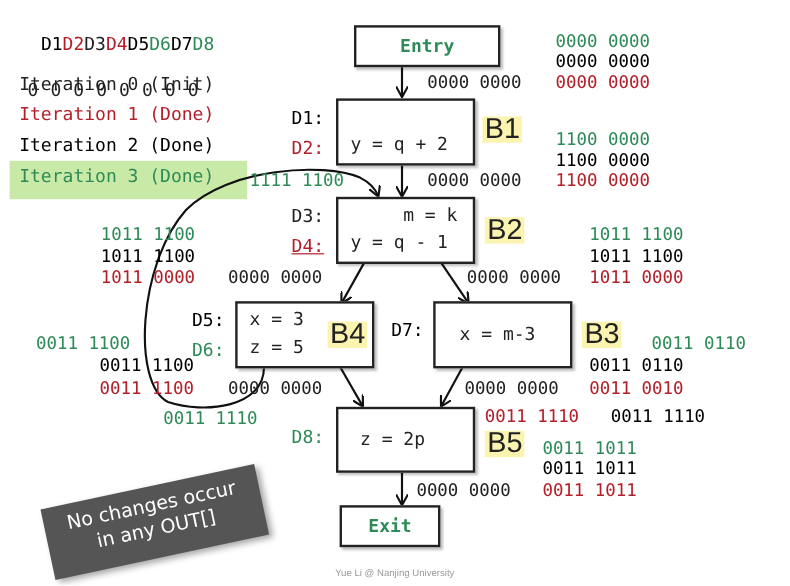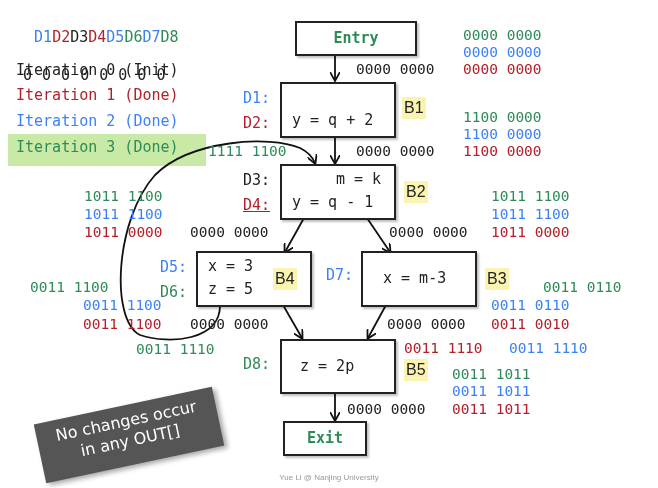--- a/index.html
+++ b/index.html
@@ -12,7 +12,7 @@
   .lbl { position:absolute; background:#fbf3b0; font-family:"Liberation Sans", sans-serif; font-size:16px; color:#222; padding:0 2px; line-height:22px; }
   .dl { position:absolute; font-family:"DejaVu Sans Mono", monospace; font-size:15px; }
   .green { color:#2e8b57; }
-  .blue { color:#3b82f6;text-align:right; }
+  .blue { color:#000000;text-align:right; }
   .red { color:#b3202a; }
   .black { color:#222; }
   svg.edges { position:absolute; left:0; top:0; }

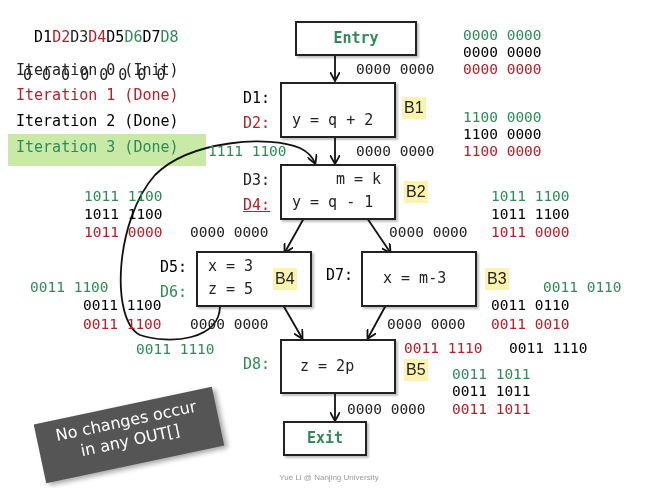--- a/index.html
+++ b/index.html
@@ -9,7 +9,7 @@
   .hdr { font-family:"DejaVu Sans Mono", monospace; font-size:15px; }
   .blk { position:absolute; border:2px solid #222; background:#fff; box-shadow:2px 2px 2px rgba(0,0,0,0.25); }
   .blk .line { position:absolute; left:10px; white-space:pre; font-family:"DejaVu Sans Mono", monospace; font-size:15px; color:#222; }
-  .lbl { position:absolute; background:#fbf3b0; font-family:"Liberation Sans", sans-serif; font-size:16px; color:#222; padding:0 2px; line-height:22px; }
+  .lbl { position:absolute; background:#fbf3b0; font-family:"Liberation Sans", sans-serif; font-size:24px; color:#222; padding:0 2px; line-height:22px; }
   .dl { position:absolute; font-family:"DejaVu Sans Mono", monospace; font-size:15px; }
   .green { color:#2e8b57; }
   .blue { color:#000000;text-align:right; }

